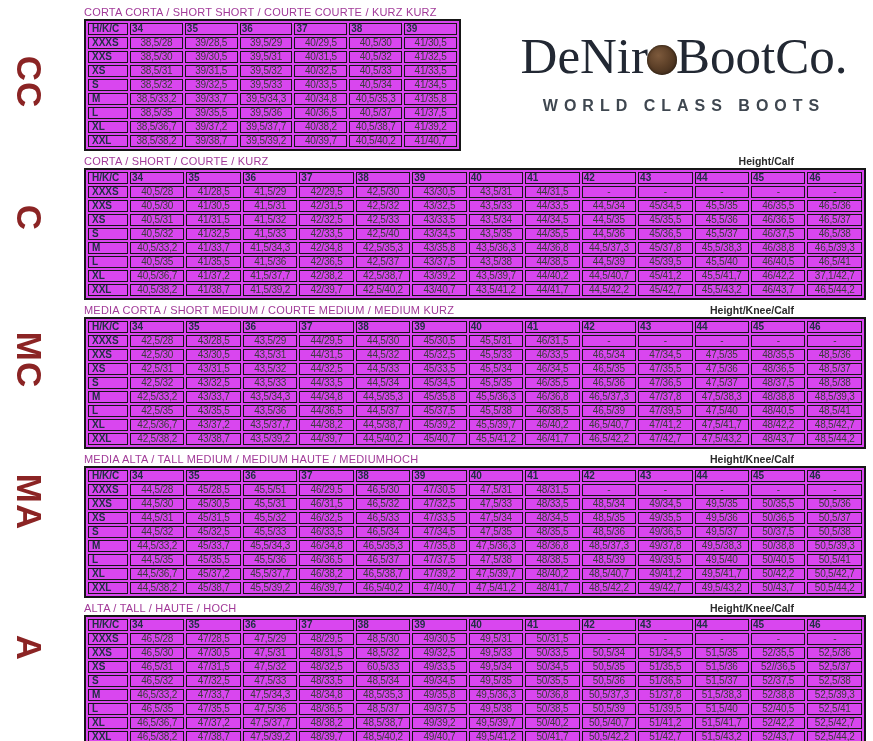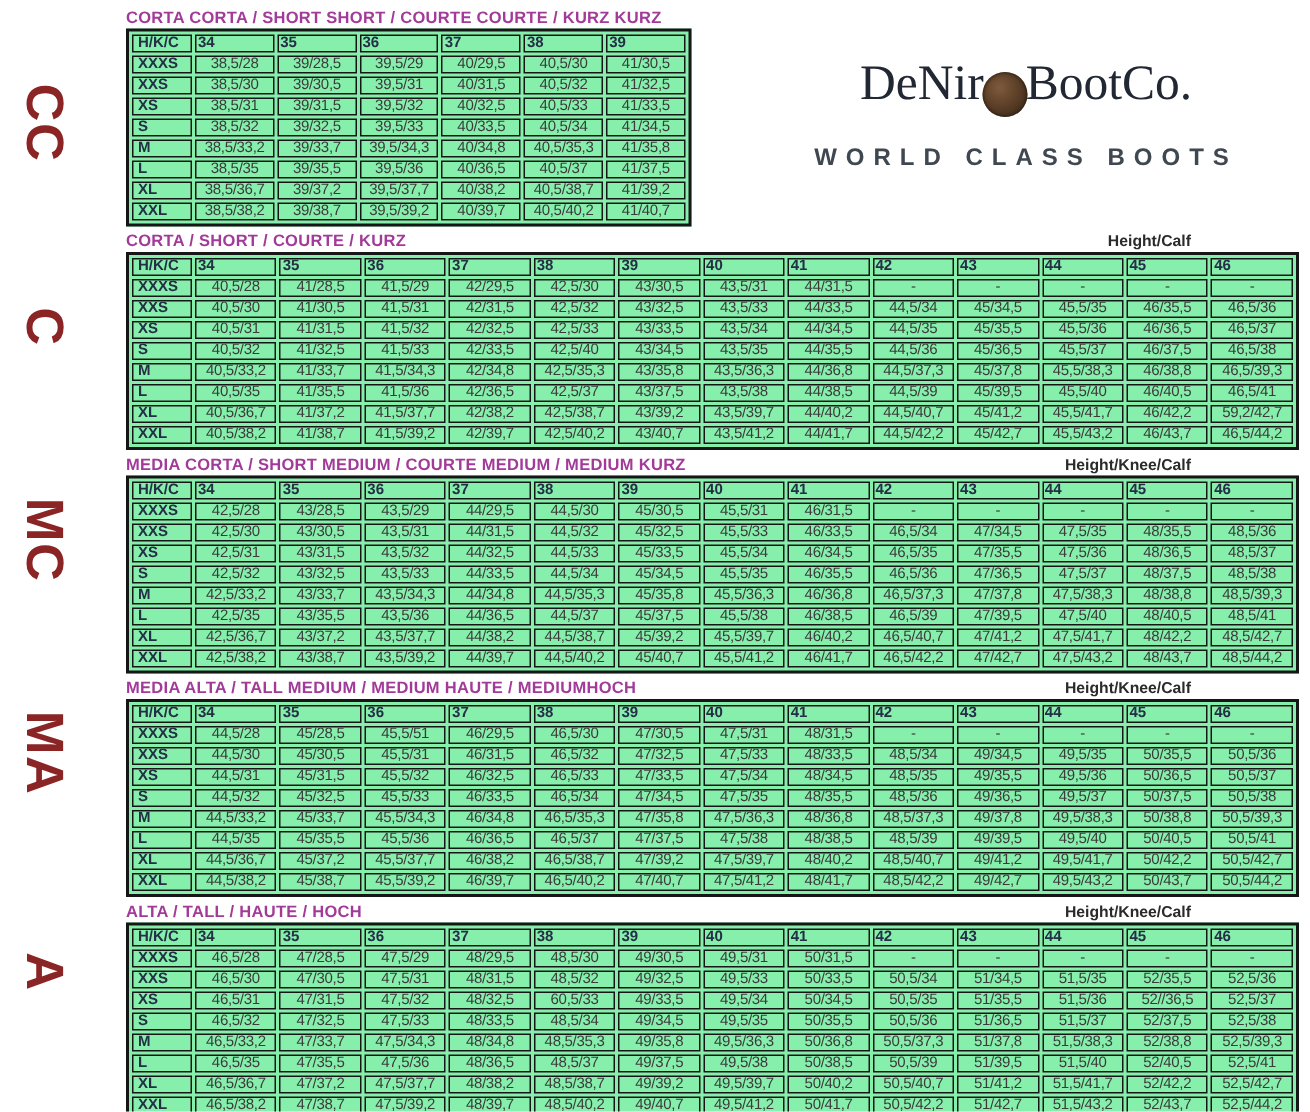--- a/index.html
+++ b/index.html
@@ -40,7 +40,7 @@
   .sec{margin-bottom:3px;}
   .title-row{display:flex;align-items:flex-end;height:13px;margin-bottom:1px;}
   .tbl-title{
-    font-size:11px;font-weight:bold;color:#a23a99;
+    font-size:11px;font-weight:normal;color:#a23a99;
     letter-spacing:0.2px;white-space:nowrap;
   }
   .right-label{

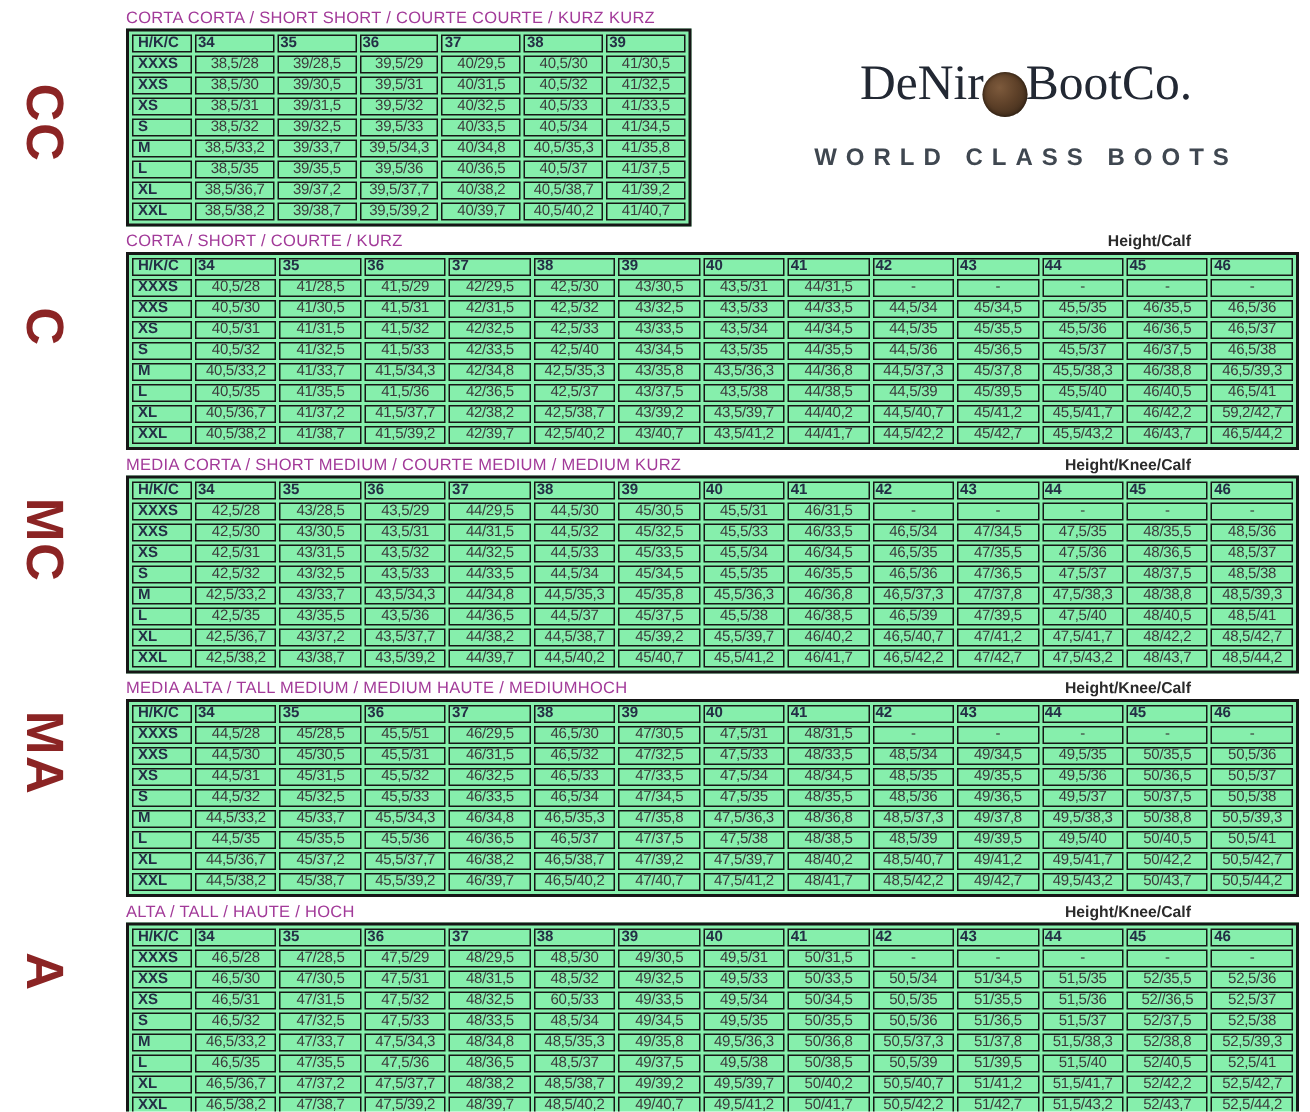--- a/index.html
+++ b/index.html
@@ -49,7 +49,7 @@
   }
   table.size{
     border-collapse:separate;border-spacing:2px;
-    border:2px solid #161616;background:#86efac;
+    border:2px solid #161616;background:#d946ef;
     table-layout:fixed;
   }
   table.size.wide{width:782px;}

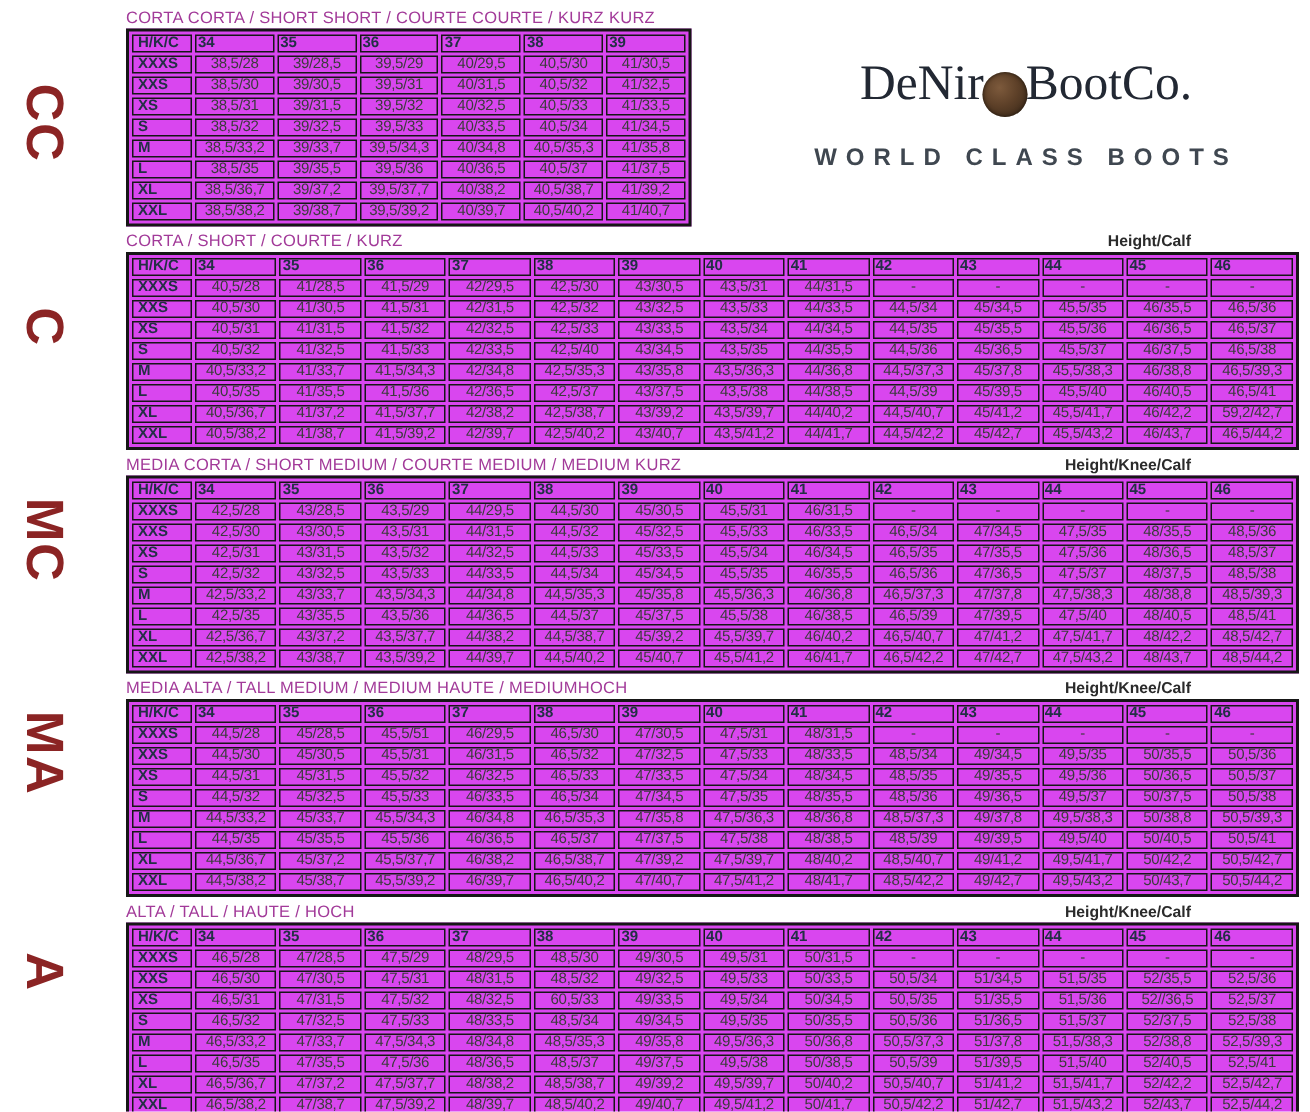--- a/index.html
+++ b/index.html
@@ -25,8 +25,8 @@
   .logo{position:absolute;left:498px;top:34px;width:372px;text-align:center;color:#262c36;}
   .logo .since{font-size:10px;letter-spacing:6px;color:#3f4750;font-weight:bold;margin-bottom:2px;}
   .logo .brand{
-    font-family:"Liberation Serif", serif;font-size:33px;line-height:44px;
-    color:#222833;white-space:nowrap;display:flex;align-items:flex-end;justify-content:center;
+    font-family:"Liberation Serif", serif;font-size:51px;line-height:44px;
+    color:#222833;white-space:nowrap;display:flex;align-items:center;justify-content:center;
   }
   .logo .brand .medallion{
     display:inline-block;width:30px;height:30px;border-radius:50%;

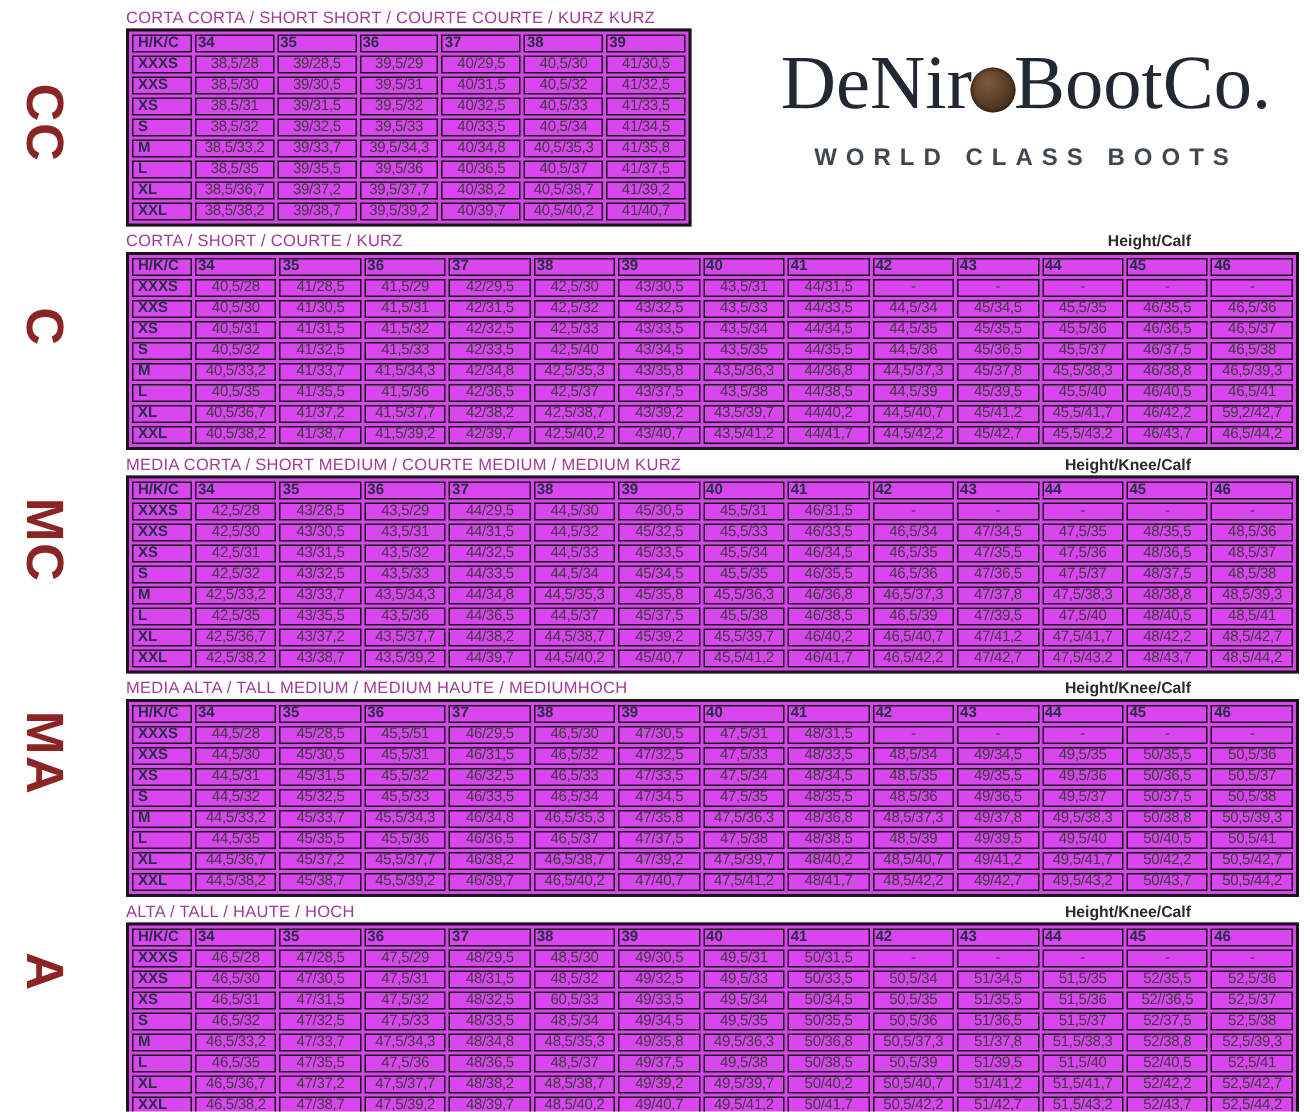--- a/index.html
+++ b/index.html
@@ -337,7 +337,7 @@
             <td class="val">45/41,2</td>
             <td class="val">45,5/41,7</td>
             <td class="val">46/42,2</td>
-            <td class="val">59,2/42,7</td>
+            <td class="val">37,1/42,7</td>
           </tr>
           <tr>
             <th class="rowlbl">XXL</th>

